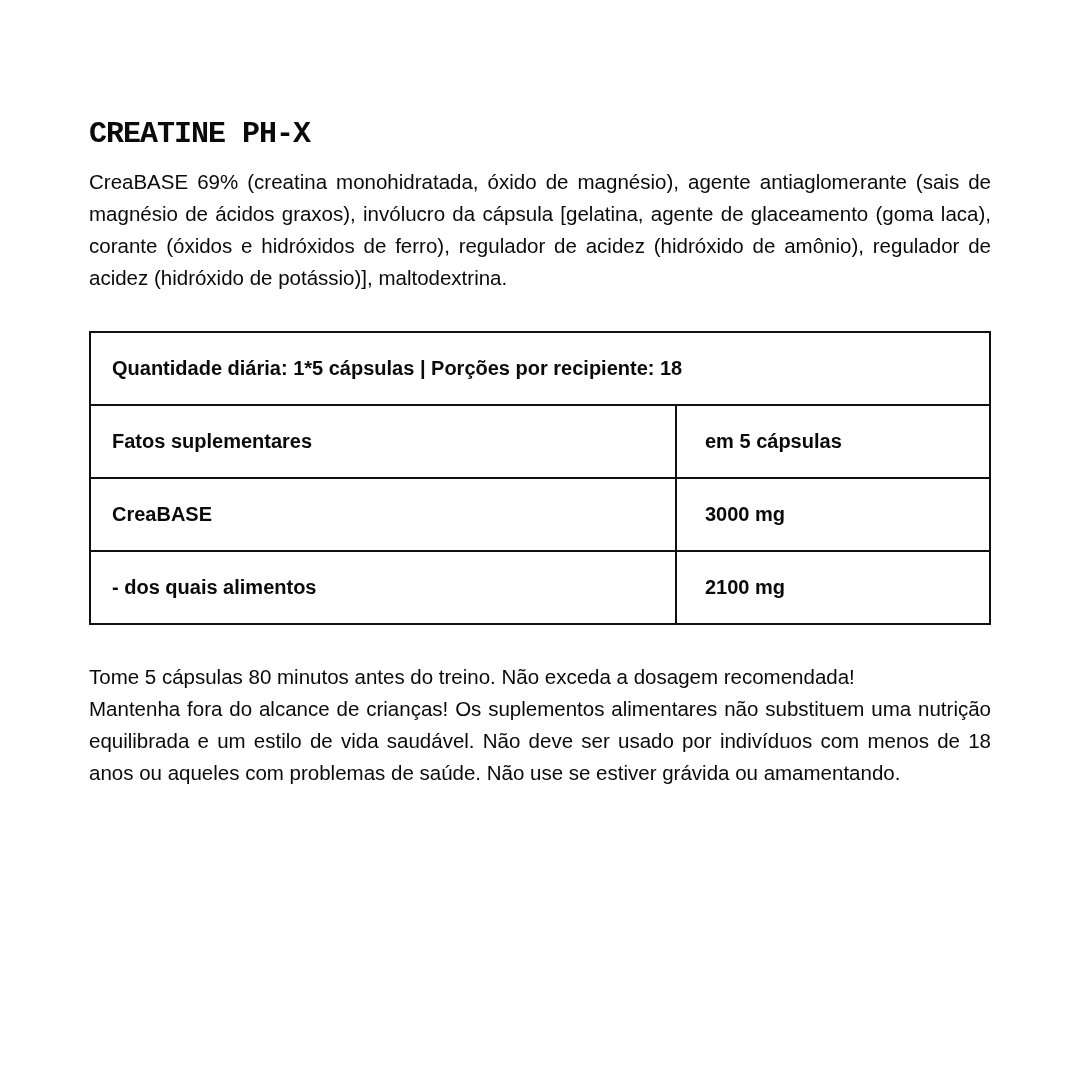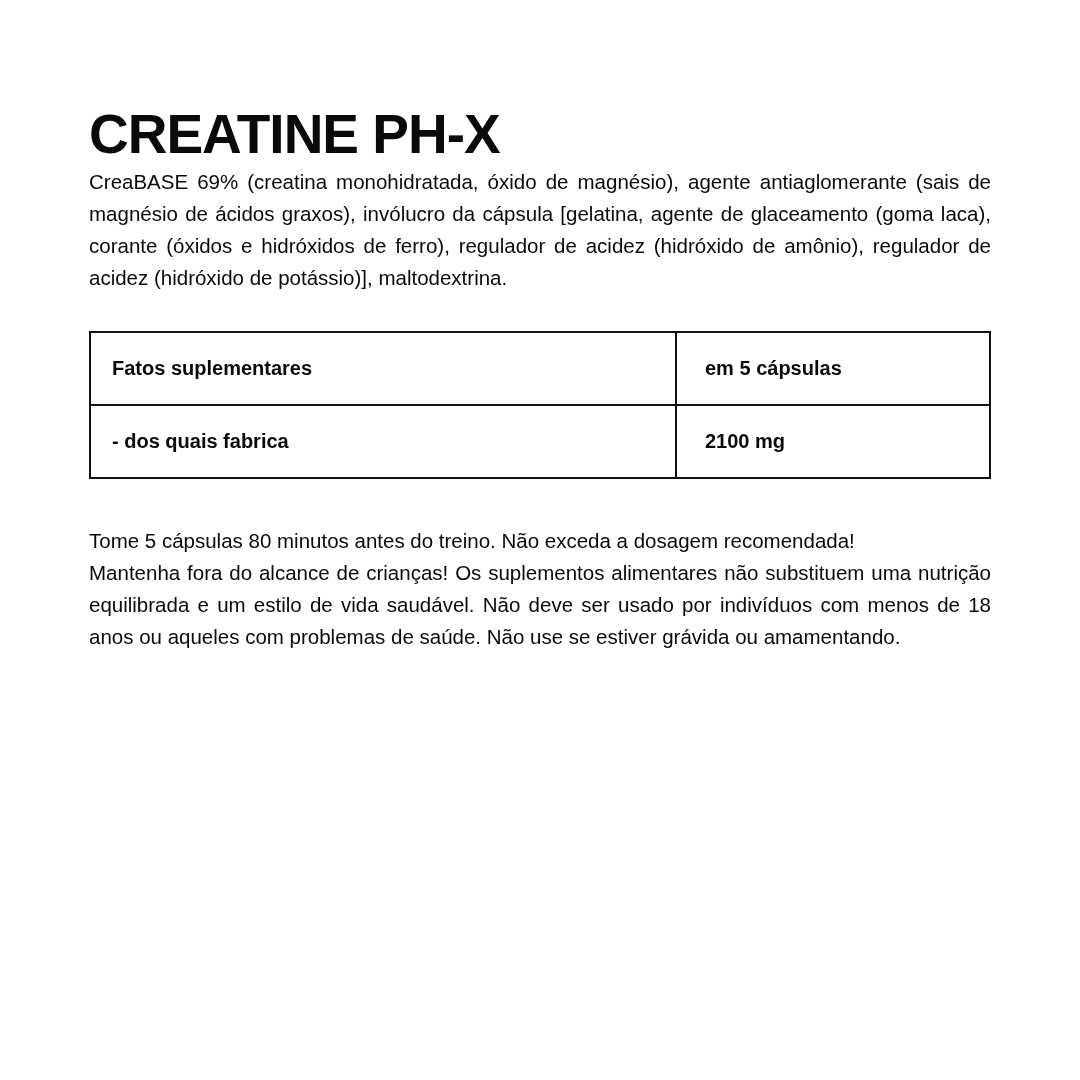--- a/index.html
+++ b/index.html
@@ -6,7 +6,7 @@
     body { width: 1080px; height: 1080px; position: relative; overflow: hidden;
       font-family: "Liberation Sans", sans-serif; color: #0a0a0a; }
     .page { position: absolute; left: 89px; top: 108px; width: 902px; }
-    .title { font-family: Liberation Sans, sans-serif; font-weight: bold; font-size: 55px;
+    .title { font-family: Liberation Mono, monospace; font-weight: bold; font-size: 30px;
       letter-spacing: -1px; line-height: 52px; margin: 0; }
     .para { font-family: "Liberation Sans", sans-serif; font-weight: normal; font-size: 20.5px;
       line-height: 32px; margin: 0; text-align: justify; }

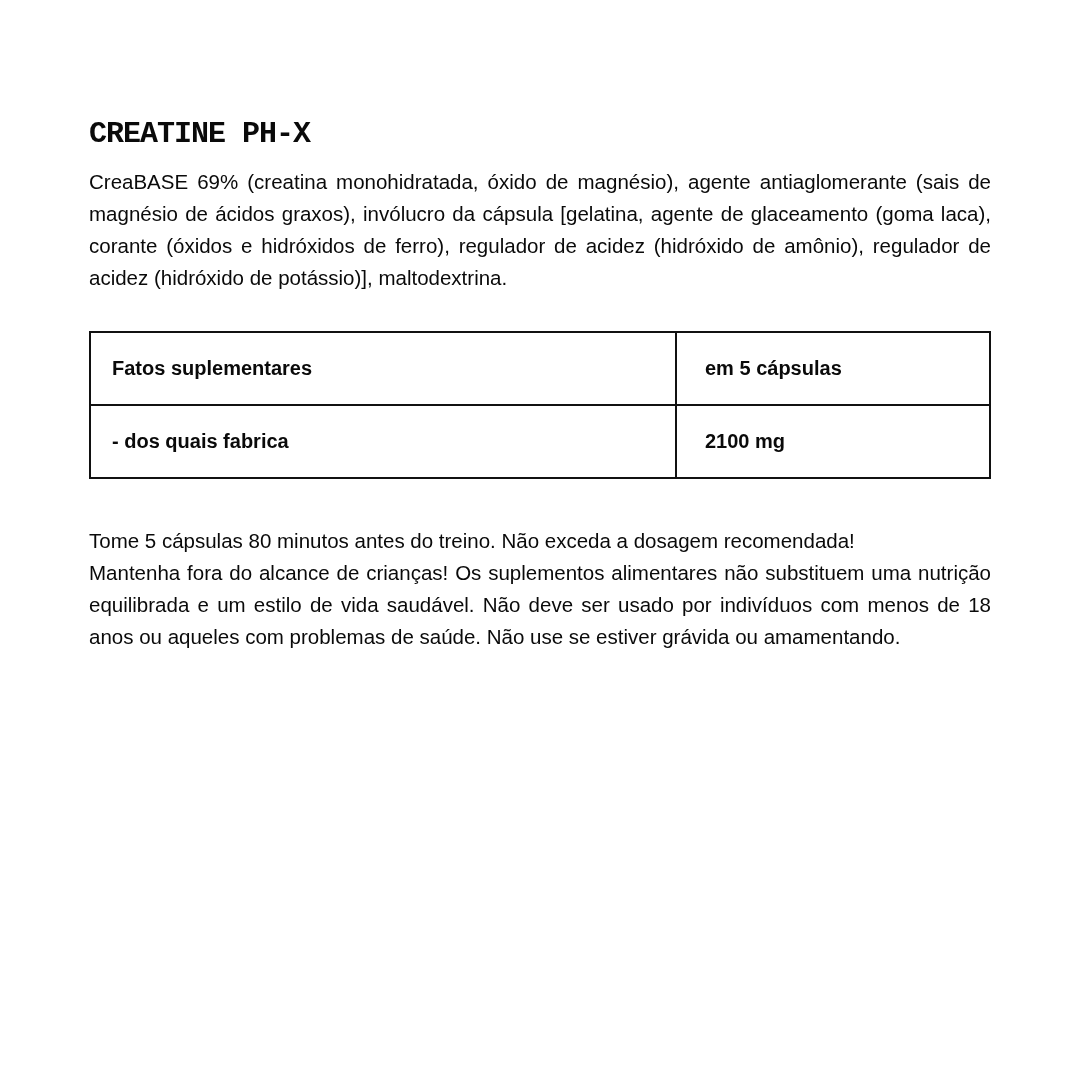--- a/index.html
+++ b/index.html
@@ -27,6 +27,9 @@
 
   <table class="table">
     <tbody>
+        <tr>
+      <td colspan="2">Quantidade diária: 1*5 cápsulas | Porções por recipiente: 18</td>
+    </tr>
     <tr>
       <td>Fatos suplementares</td>
       <td class="val">em 5 cápsulas</td>

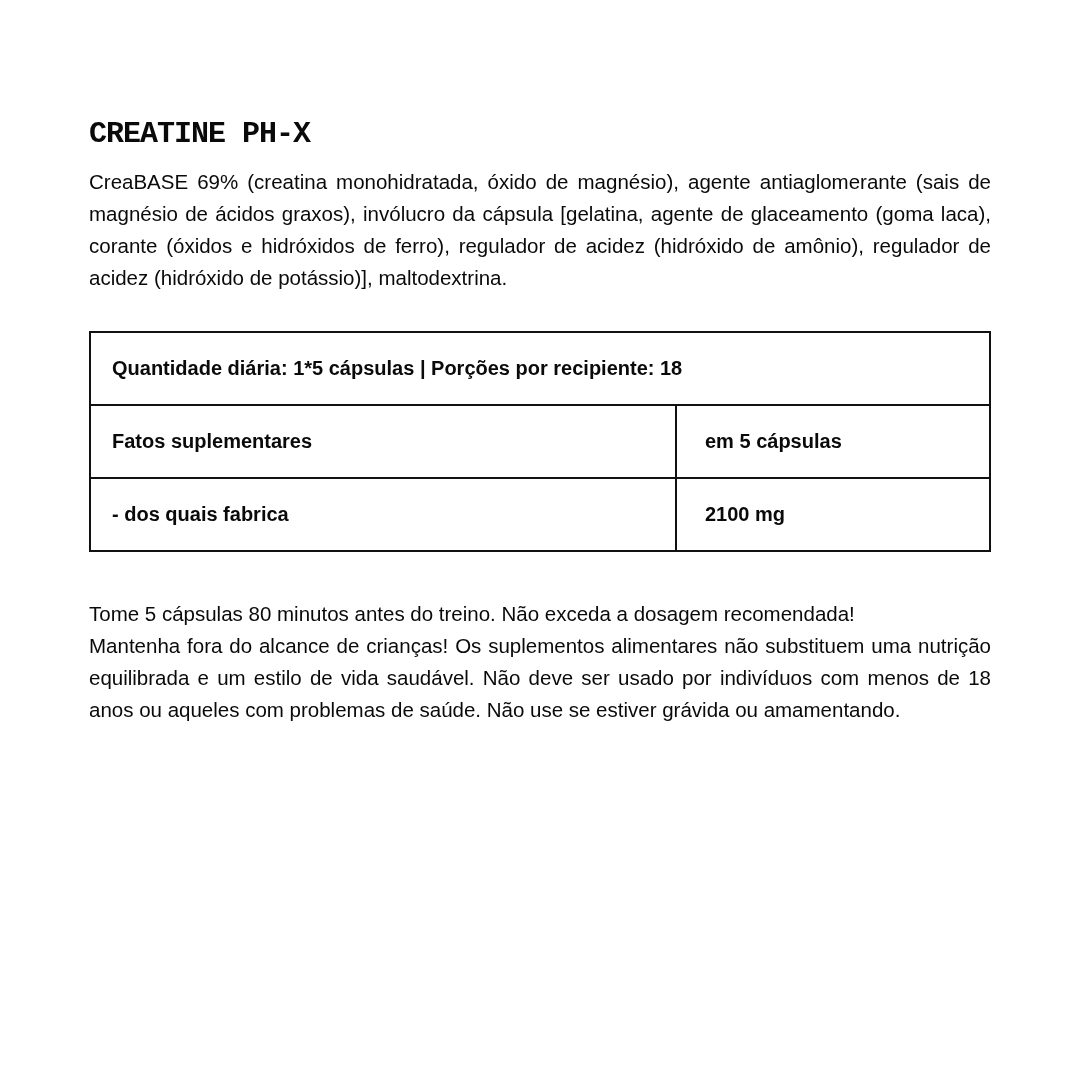--- a/index.html
+++ b/index.html
@@ -35,6 +35,10 @@
       <td class="val">em 5 cápsulas</td>
     </tr>
     <tr>
+      <td>CreaBASE</td>
+      <td class="val">3000 mg</td>
+    </tr>
+    <tr>
       <td>- dos quais fabrica</td>
       <td class="val">2100 mg</td>
     </tr>

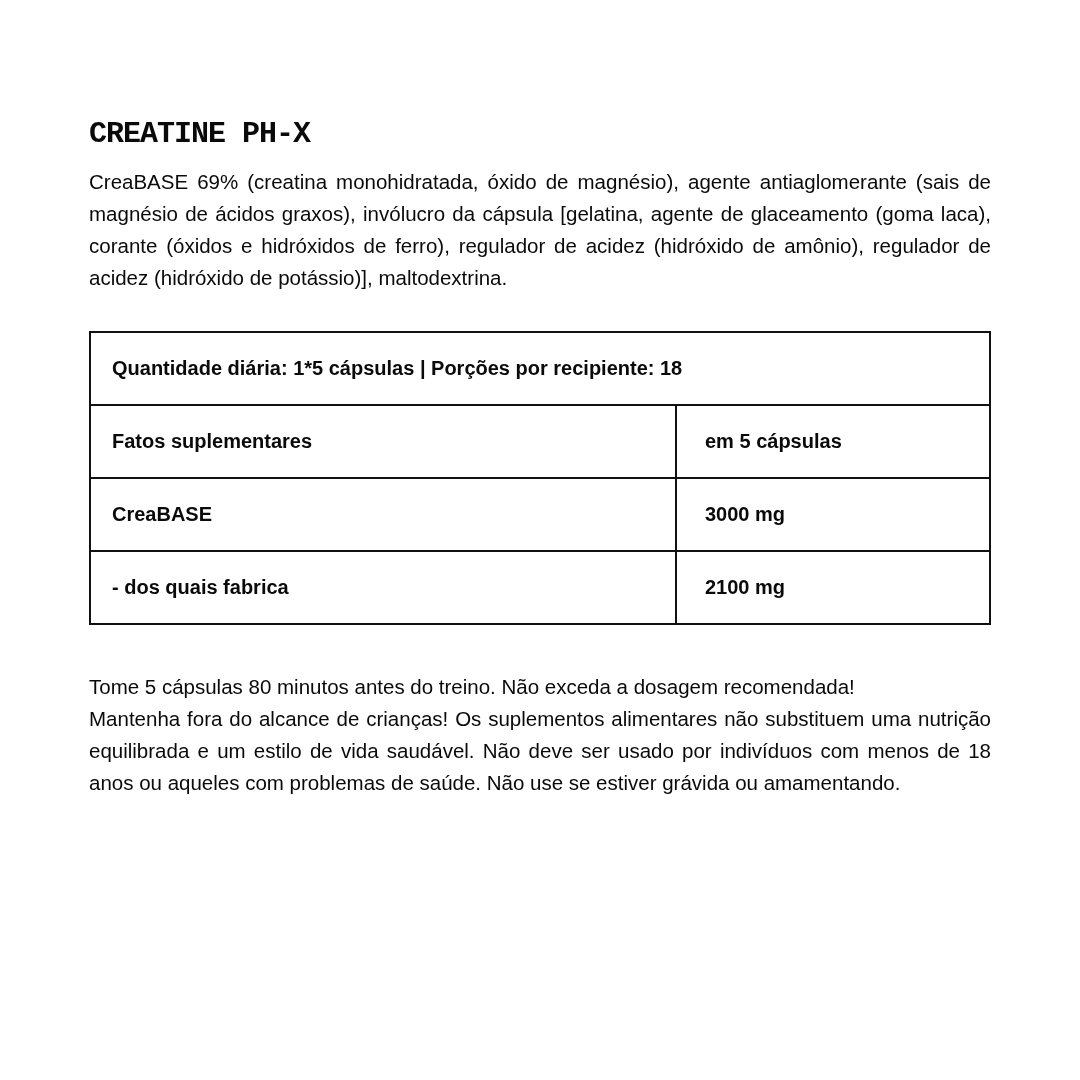--- a/index.html
+++ b/index.html
@@ -39,7 +39,7 @@
       <td class="val">3000 mg</td>
     </tr>
     <tr>
-      <td>- dos quais fabrica</td>
+      <td>- dos quais alimentos</td>
       <td class="val">2100 mg</td>
     </tr>
   </tbody>

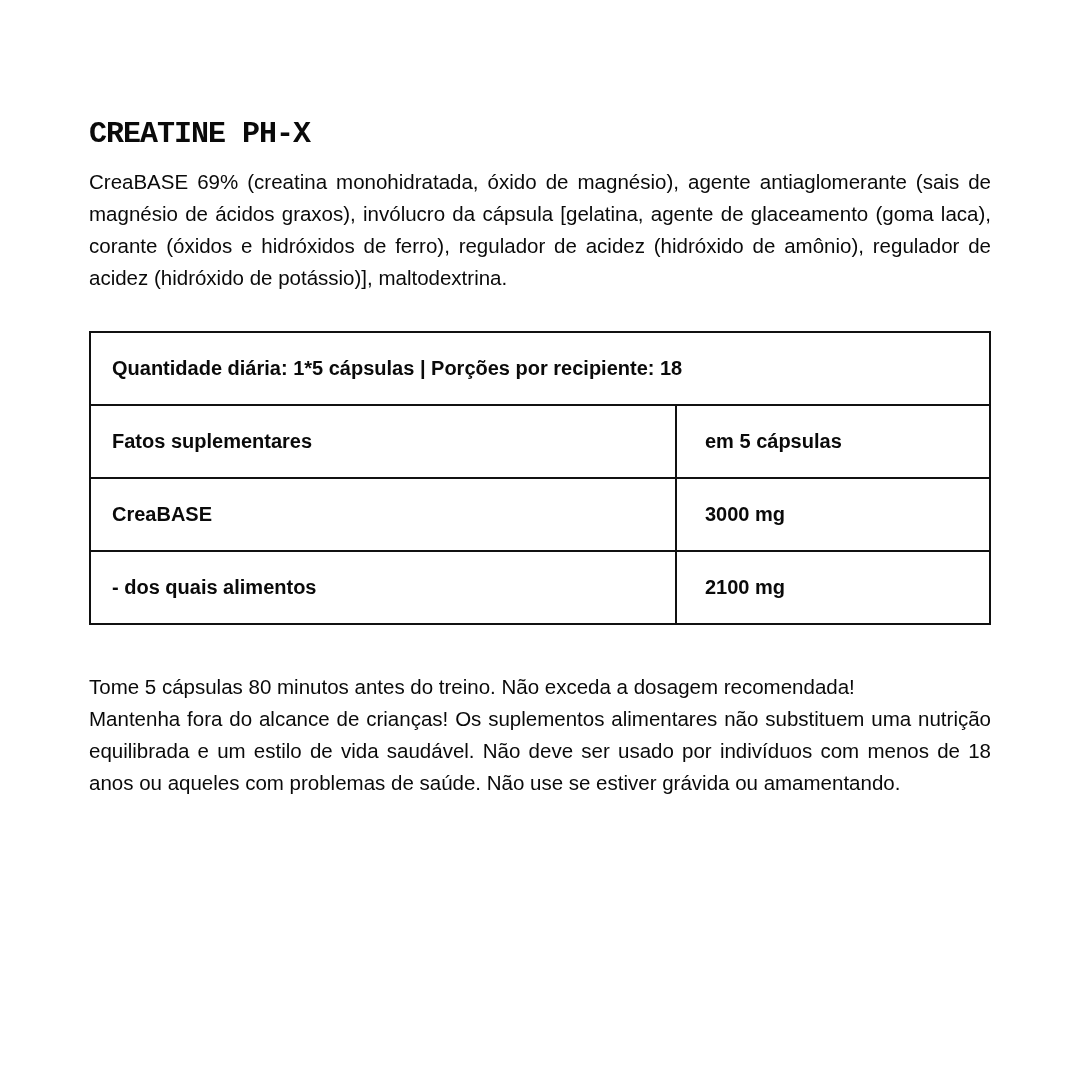--- a/index.html
+++ b/index.html
@@ -16,7 +16,7 @@
     .table td { border: 2px solid #111; height: 73px; padding: 0 0 0 21px; font-weight: bold; font-size: 20px;
       vertical-align: middle; box-sizing: border-box; }
     .table td.val { width: 314px; padding-left: 28px; }
-    .warnings { margin-top: 46px; }
+    .warnings { margin-top: 36px; }
   </style>
 </head>
 <body>

